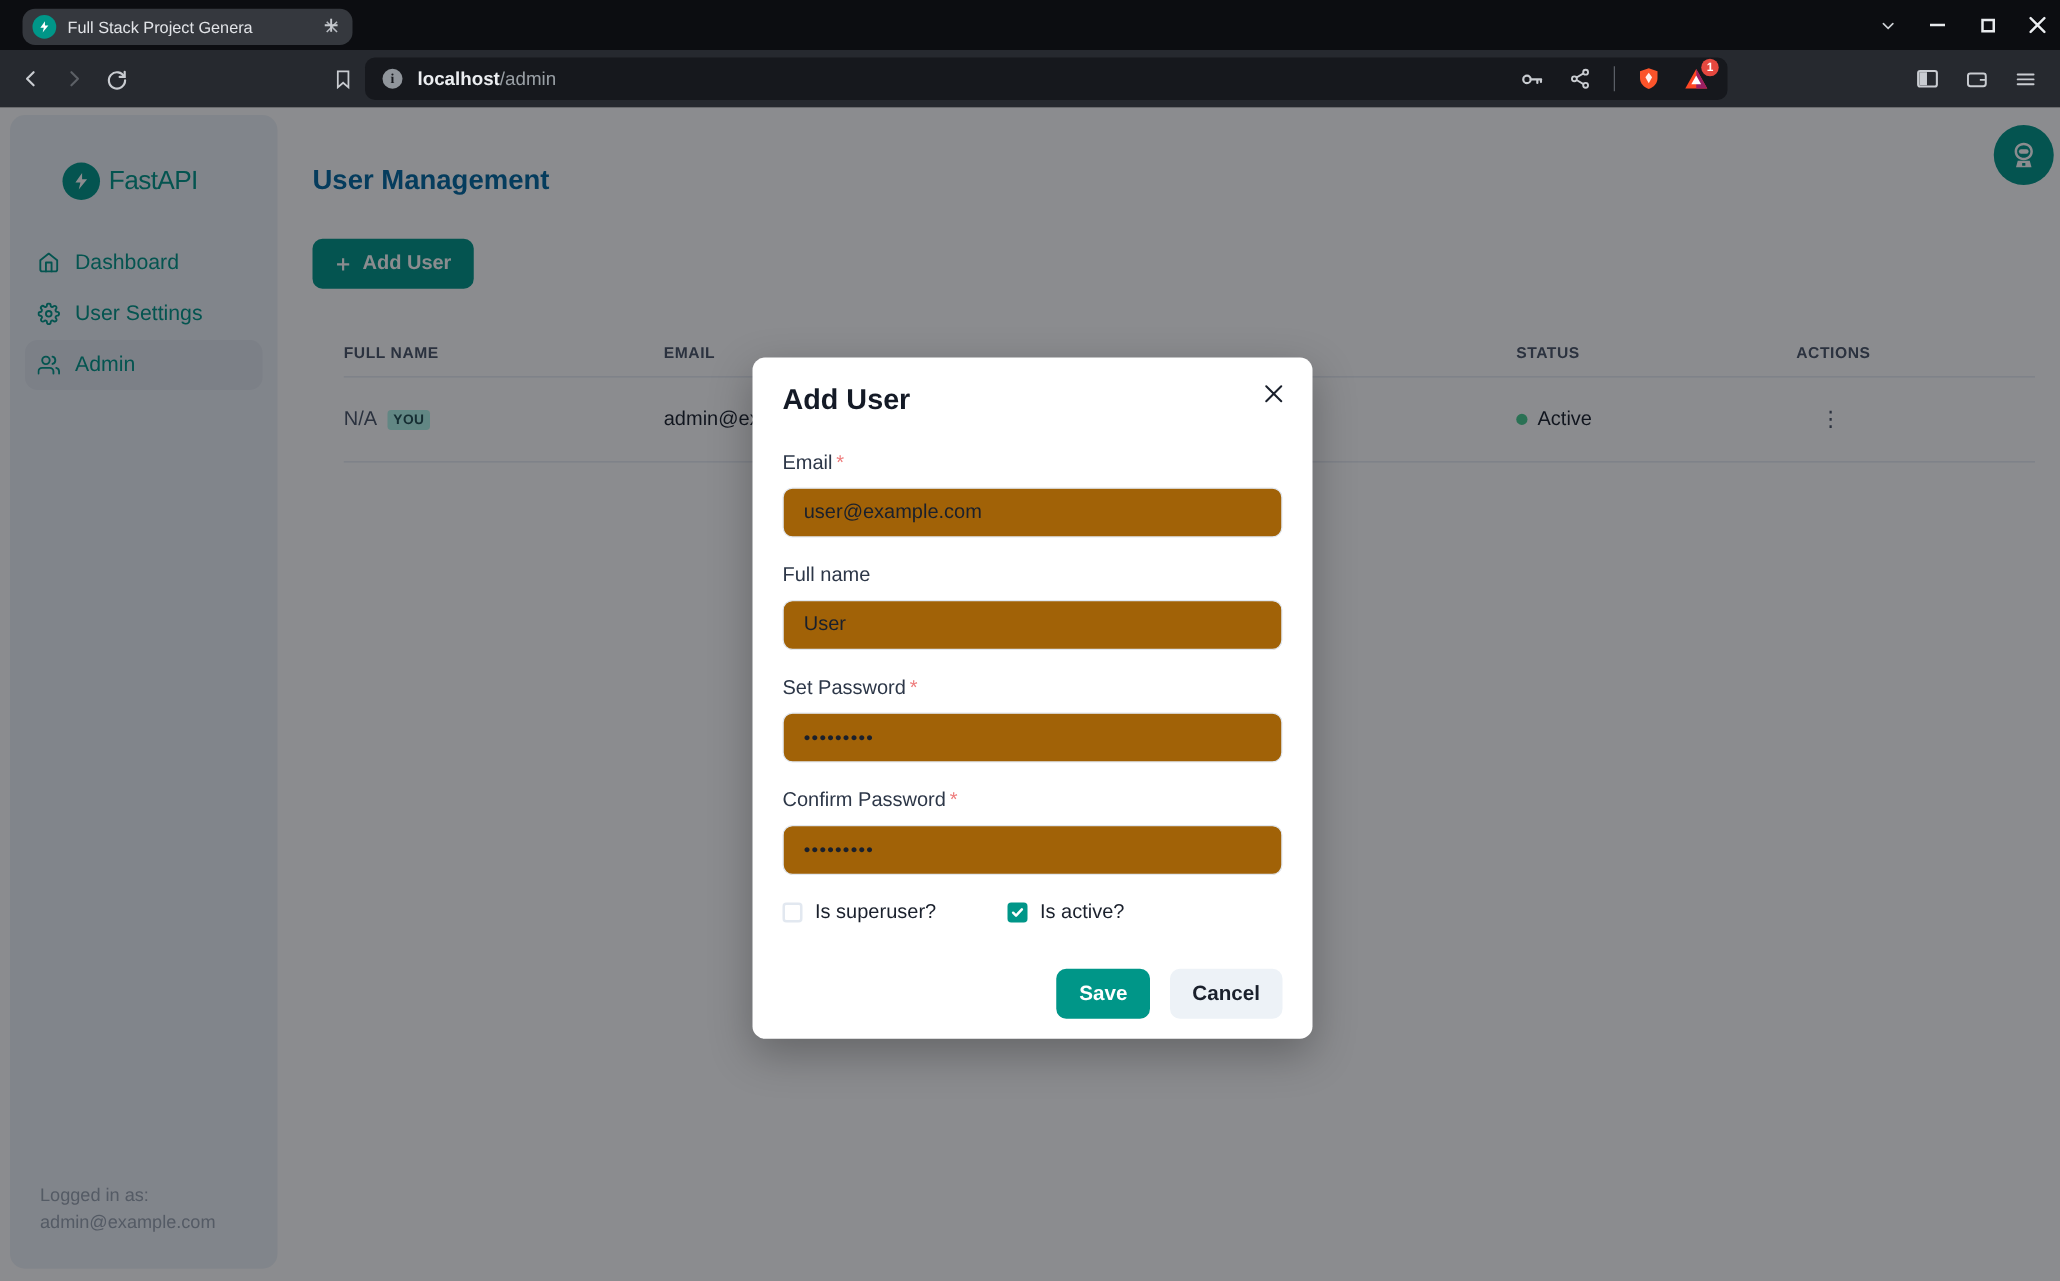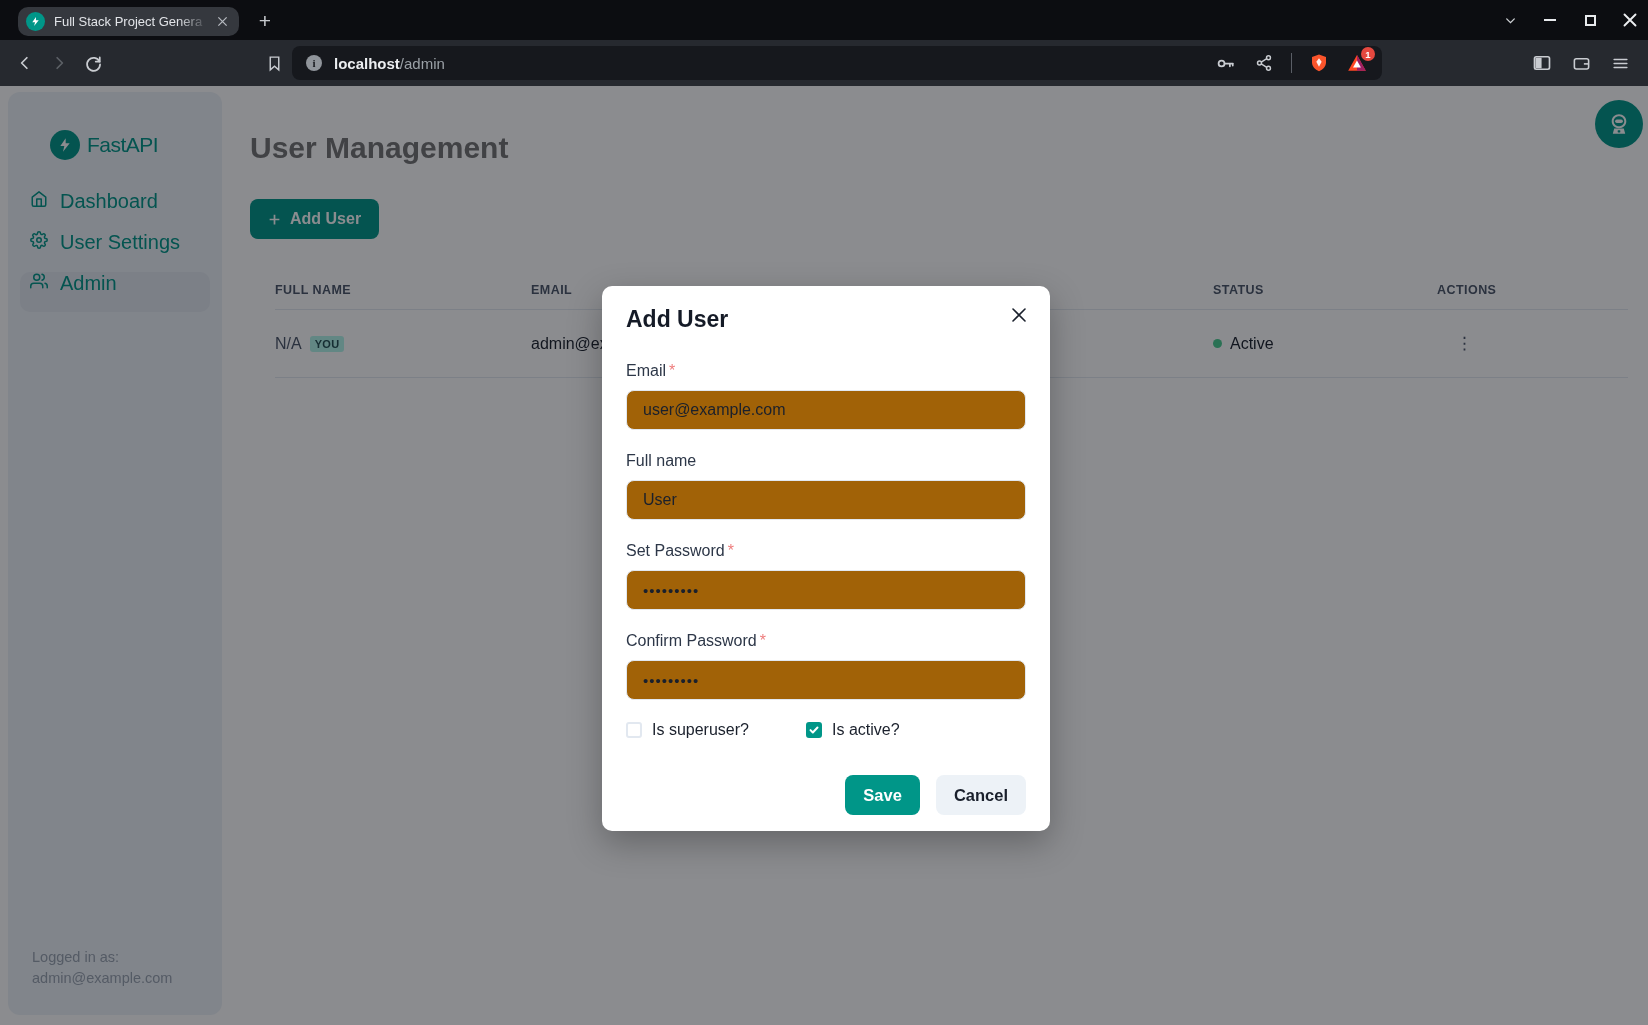--- a/index.html
+++ b/index.html
@@ -9,7 +9,7 @@
 
   
   .tabbar { position:absolute; top:0; left:0; right:0; height:40px; background:#0c0d11; }
-  .tab { position:absolute; left:18px; top:7px; width:221px; height:29px; background:#35383e;
+  .tab { position:absolute; left:18px; top:7px; width:264px; height:29px; background:#35383e;
          border-radius:10px; display:flex; align-items:center; padding:0 8px; }
   .favicon { width:19px; height:19px; border-radius:50%; background:#009688; display:flex;
              align-items:center; justify-content:center; flex:0 0 auto; }

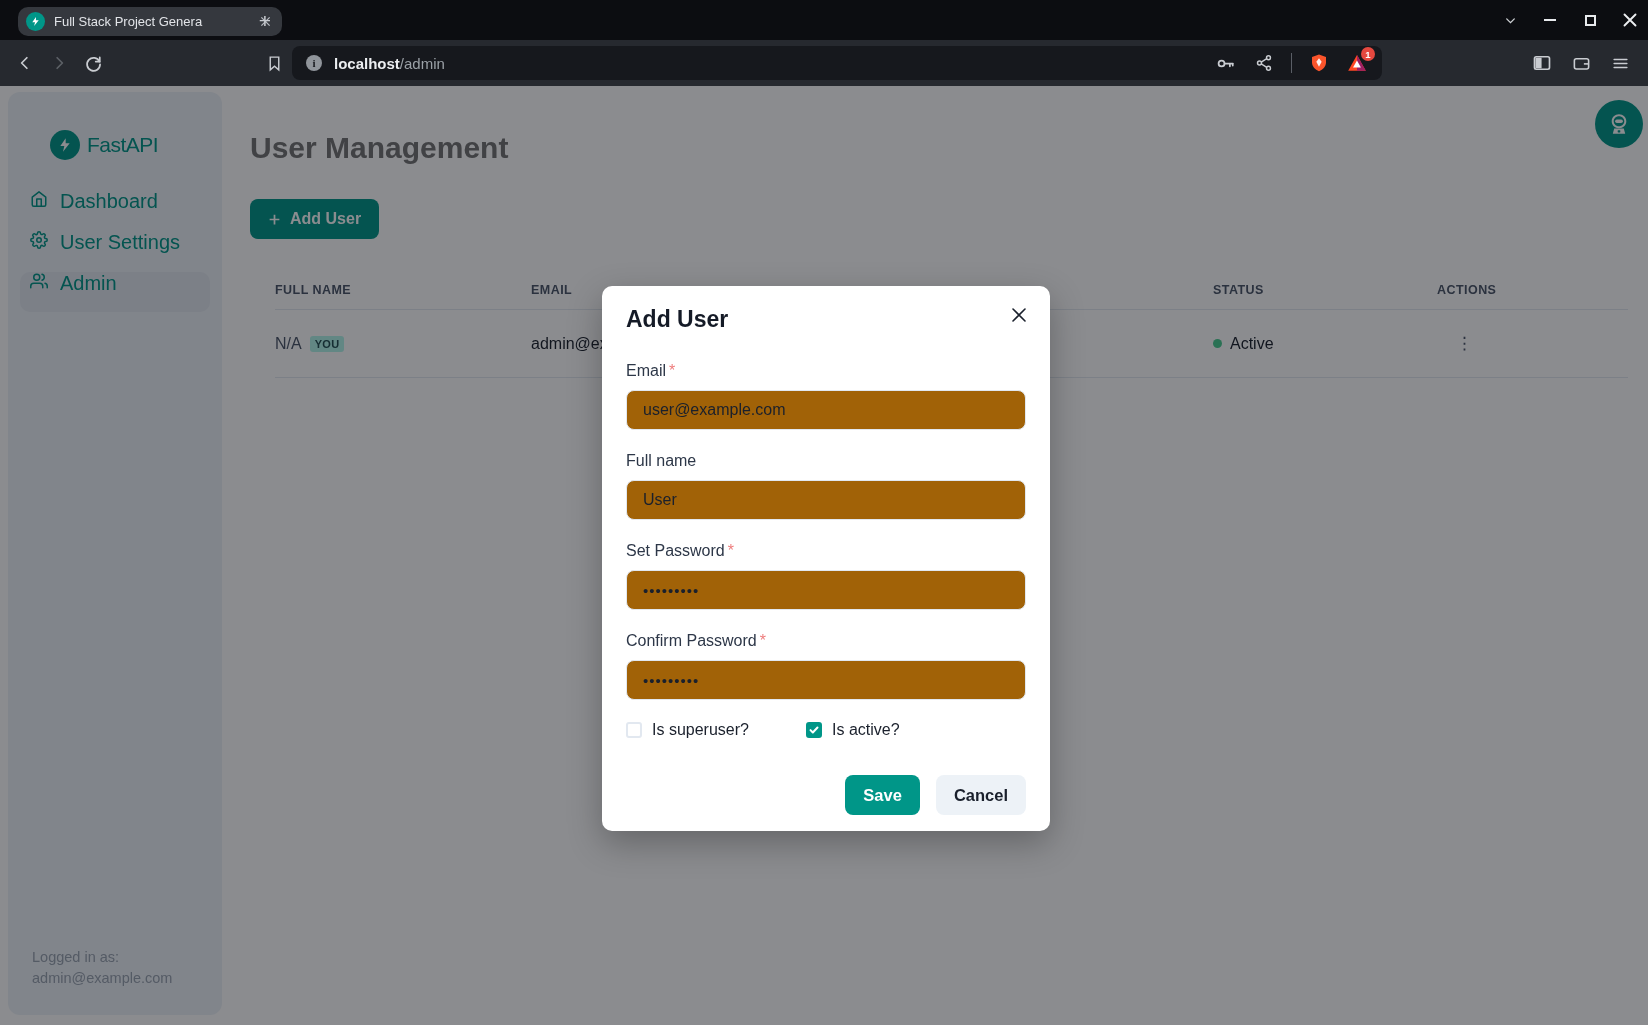--- a/index.html
+++ b/index.html
@@ -60,7 +60,7 @@
   .sidebar-foot { position:absolute; left:24px; bottom:26px; font-size:14.5px; color:#98a2b0; line-height:1.45; }
 
   .main { position:absolute; left:250px; top:0; right:20px; }
-  .page-title { margin-top:45px; font-size:30px; font-weight:700; color:#737373; }
+  .page-title { margin-top:45px; font-size:22px; font-weight:700; color:#0369a1; }
   .add-user-btn { margin-top:34px; height:40px; display:inline-flex; align-items:center; gap:9px;
                   background:#009688; color:#fff; font-size:16px; font-weight:700; border:none;
                   border-radius:8px; padding:0 18px; font-family:inherit; }

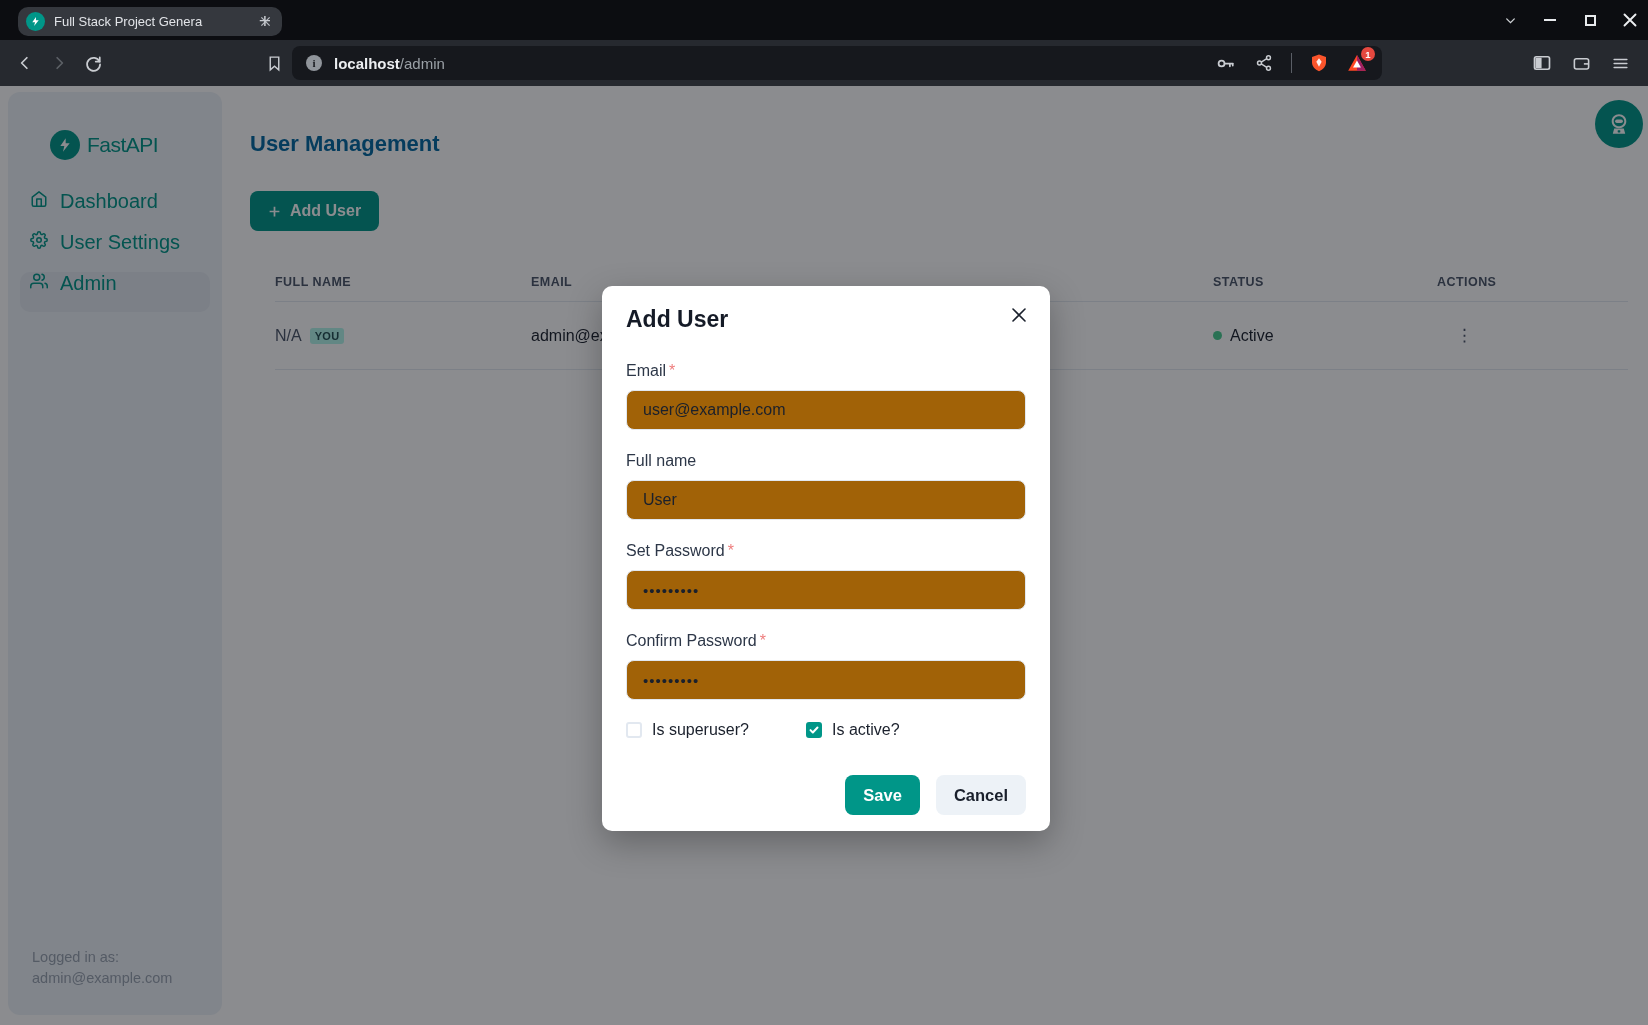--- a/index.html
+++ b/index.html
@@ -54,8 +54,8 @@
   .logo-mark { width:30px; height:30px; border-radius:50%; background:#009688; display:flex;
                align-items:center; justify-content:center; }
   .logo-text { font-size:21px; color:#009688; font-weight:400; letter-spacing:-0.5px; }
-  .nav-item { height:40px; display:flex; gap:12px; padding:0 10px; color:#009688;
-              font-size:20px; border-radius:10px; margin-bottom:1px; }
+  .nav-item { height:40px; display:flex; align-items:center; gap:12px; padding:0 10px; color:#009688;
+              font-size:17px; border-radius:10px; margin-bottom:1px; }
   .nav-item.active { background:#e2e8f0; }
   .sidebar-foot { position:absolute; left:24px; bottom:26px; font-size:14.5px; color:#98a2b0; line-height:1.45; }
 

